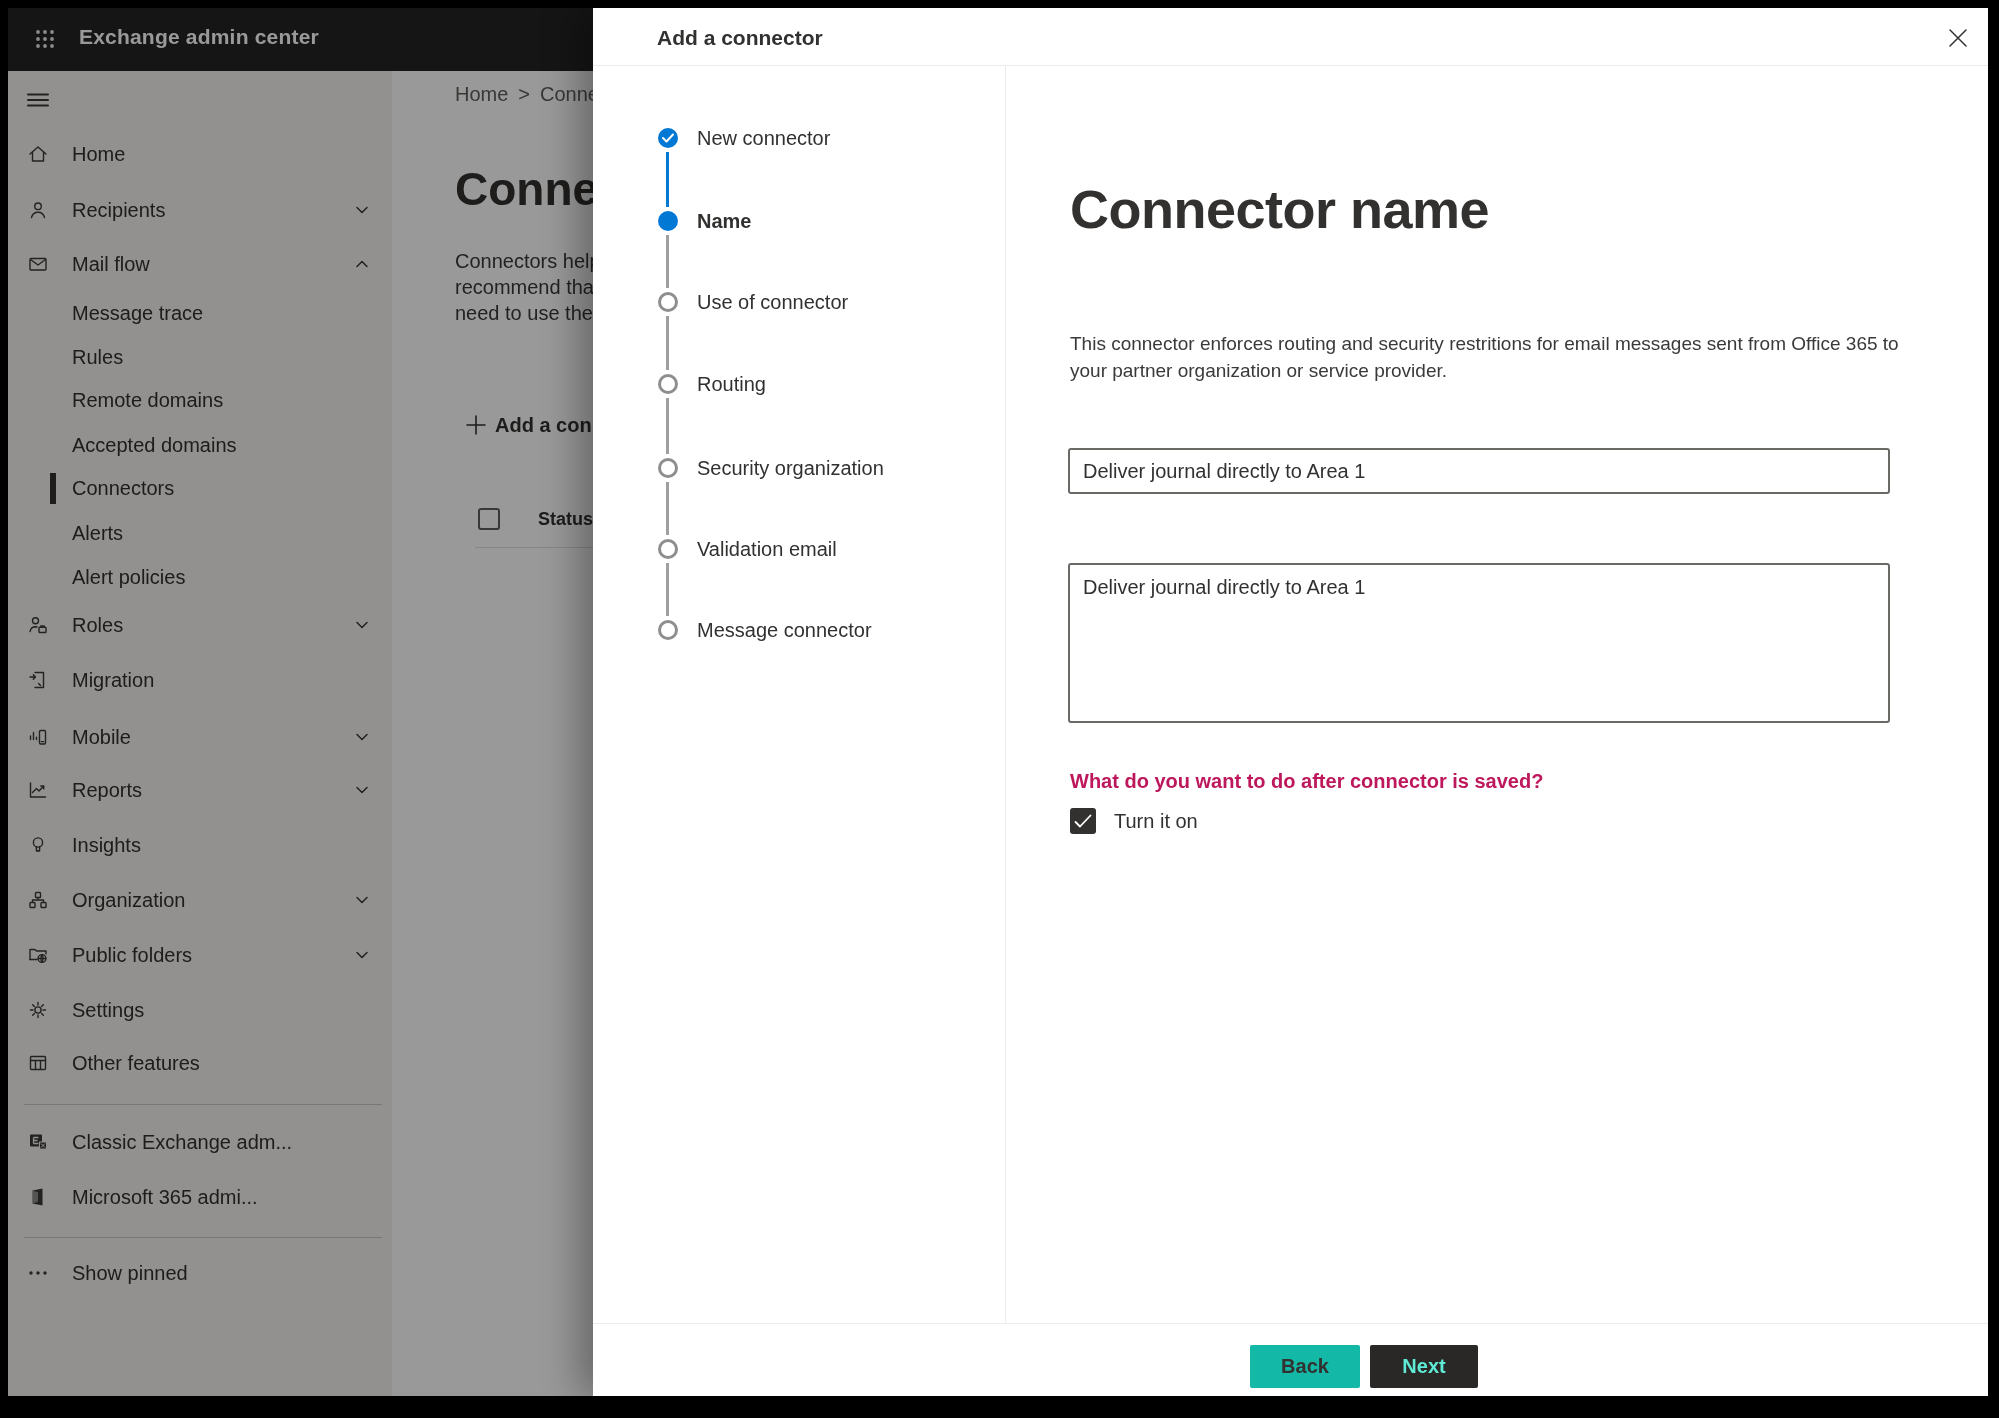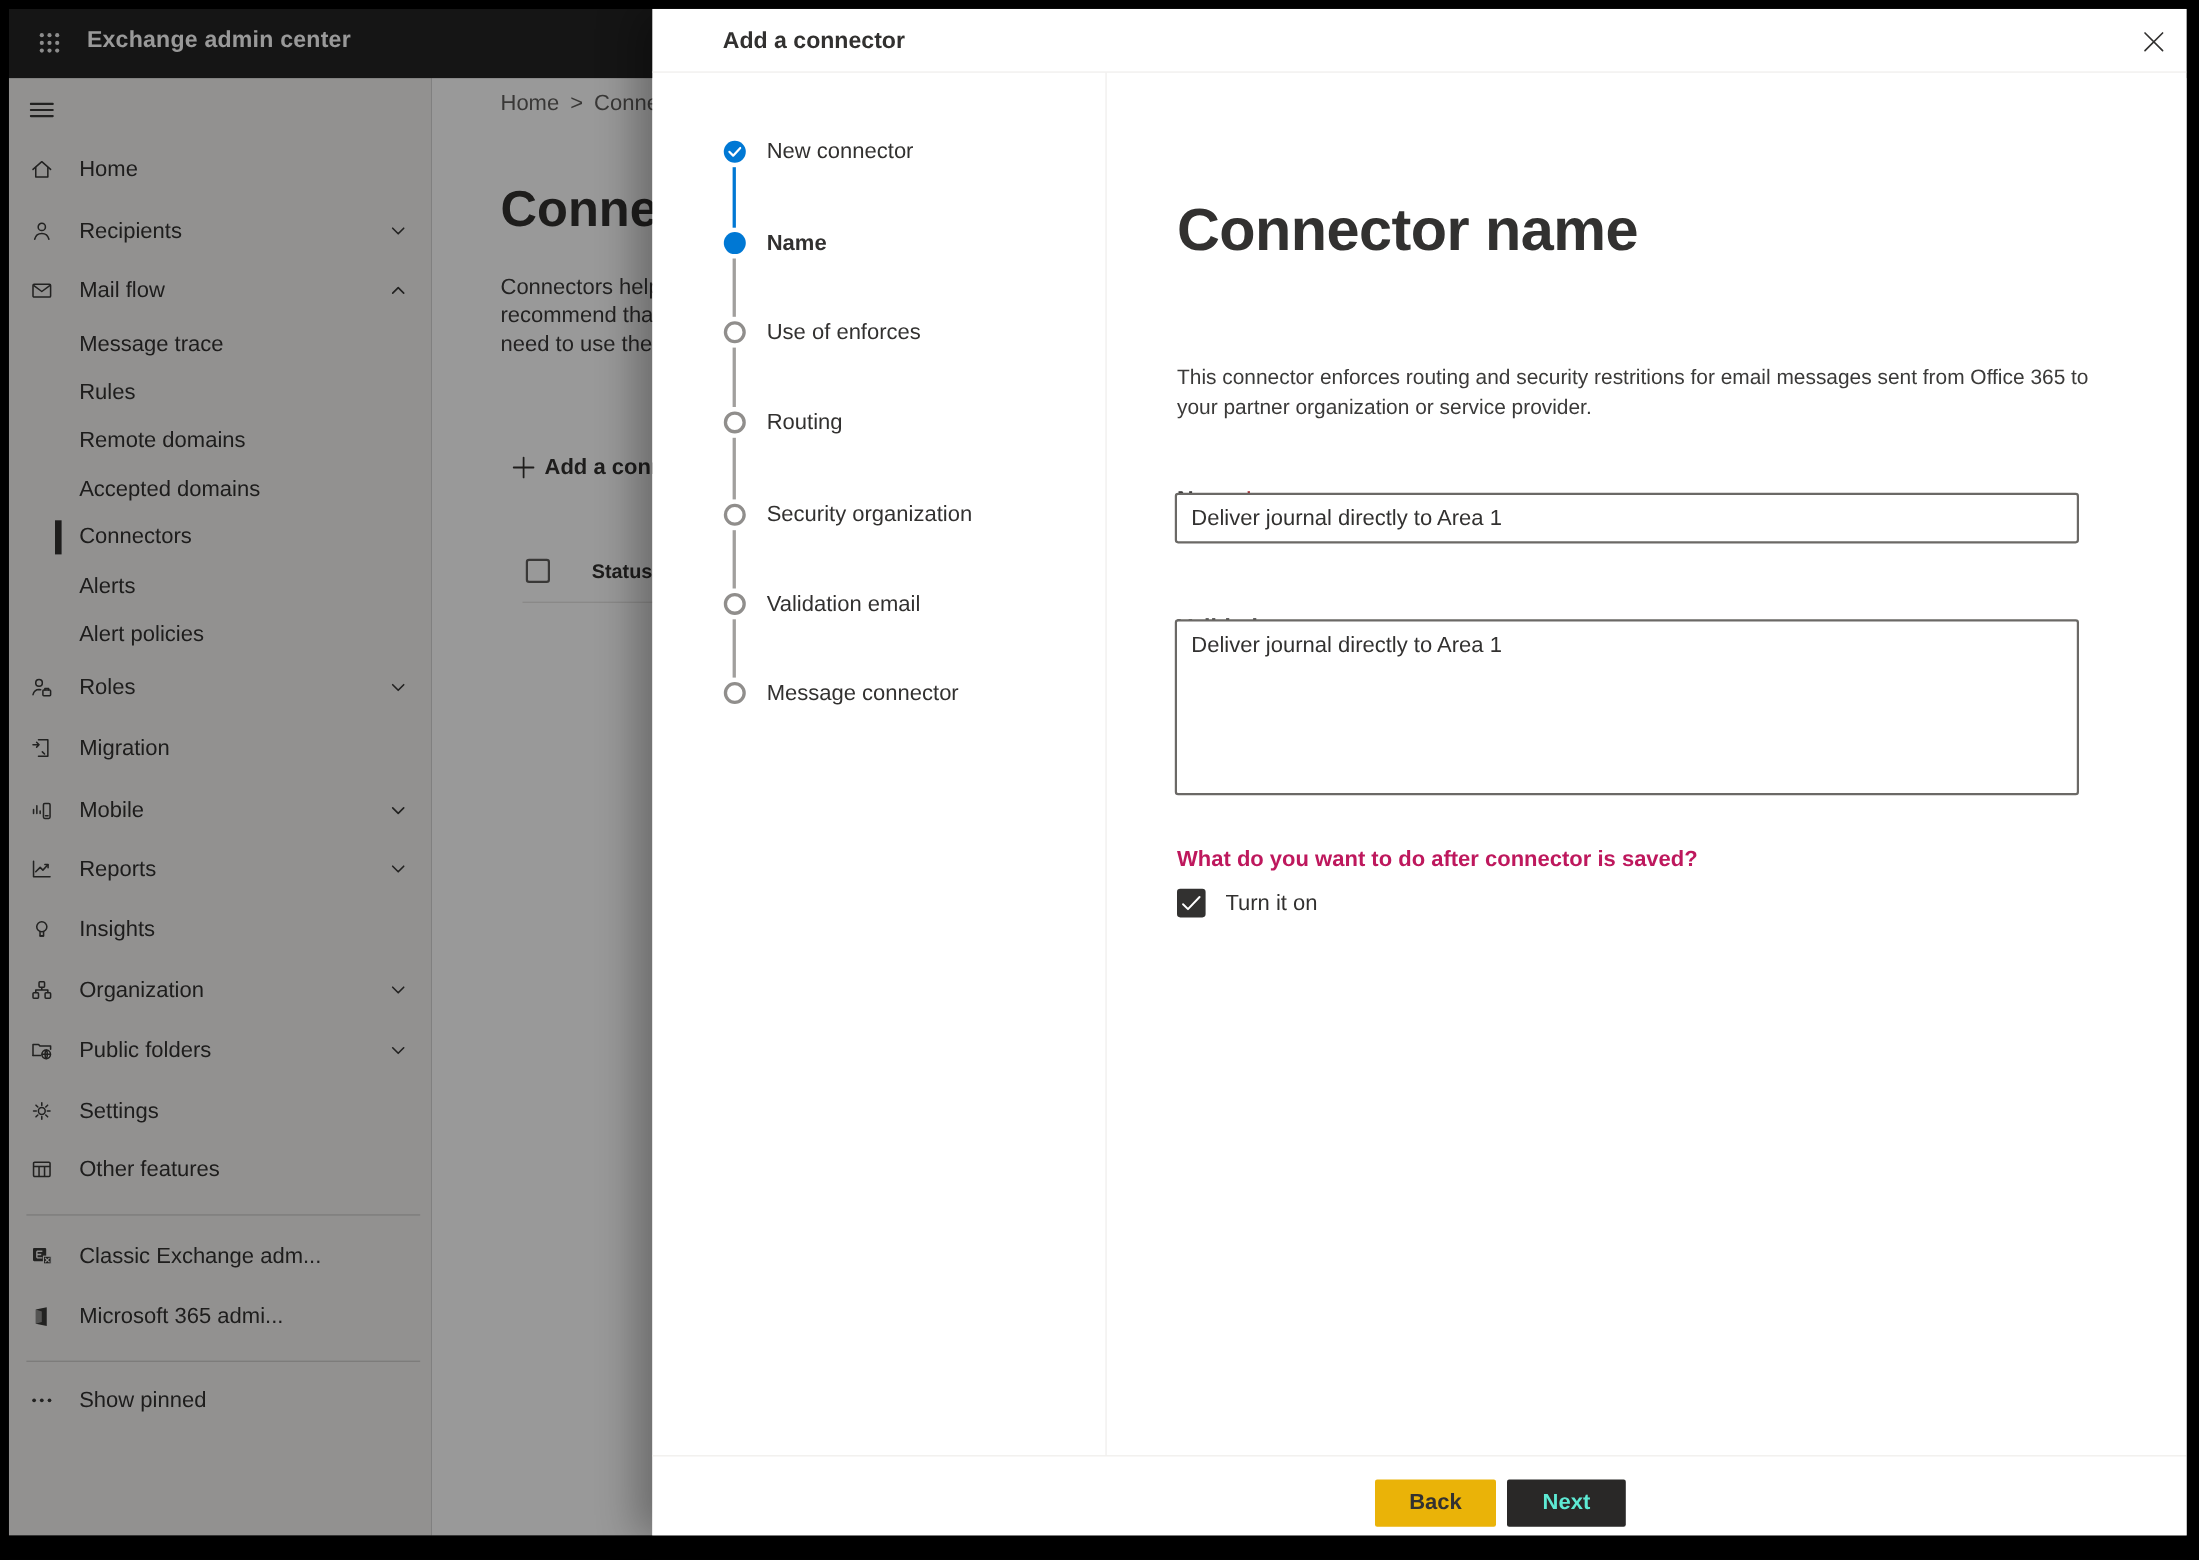--- a/index.html
+++ b/index.html
@@ -387,7 +387,7 @@
   <div class="step-line gray" style="top:227px;height:53px"></div>
 
   <div class="step-circle todo" style="top:284px"></div>
-  <div class="step-lbl" style="top:281px">Use of enforces</div>
+  <div class="step-lbl" style="top:281px">Use of connector</div>
   <div class="step-line gray" style="top:308px;height:54px"></div>
 
   <div class="step-circle todo" style="top:366px"></div>

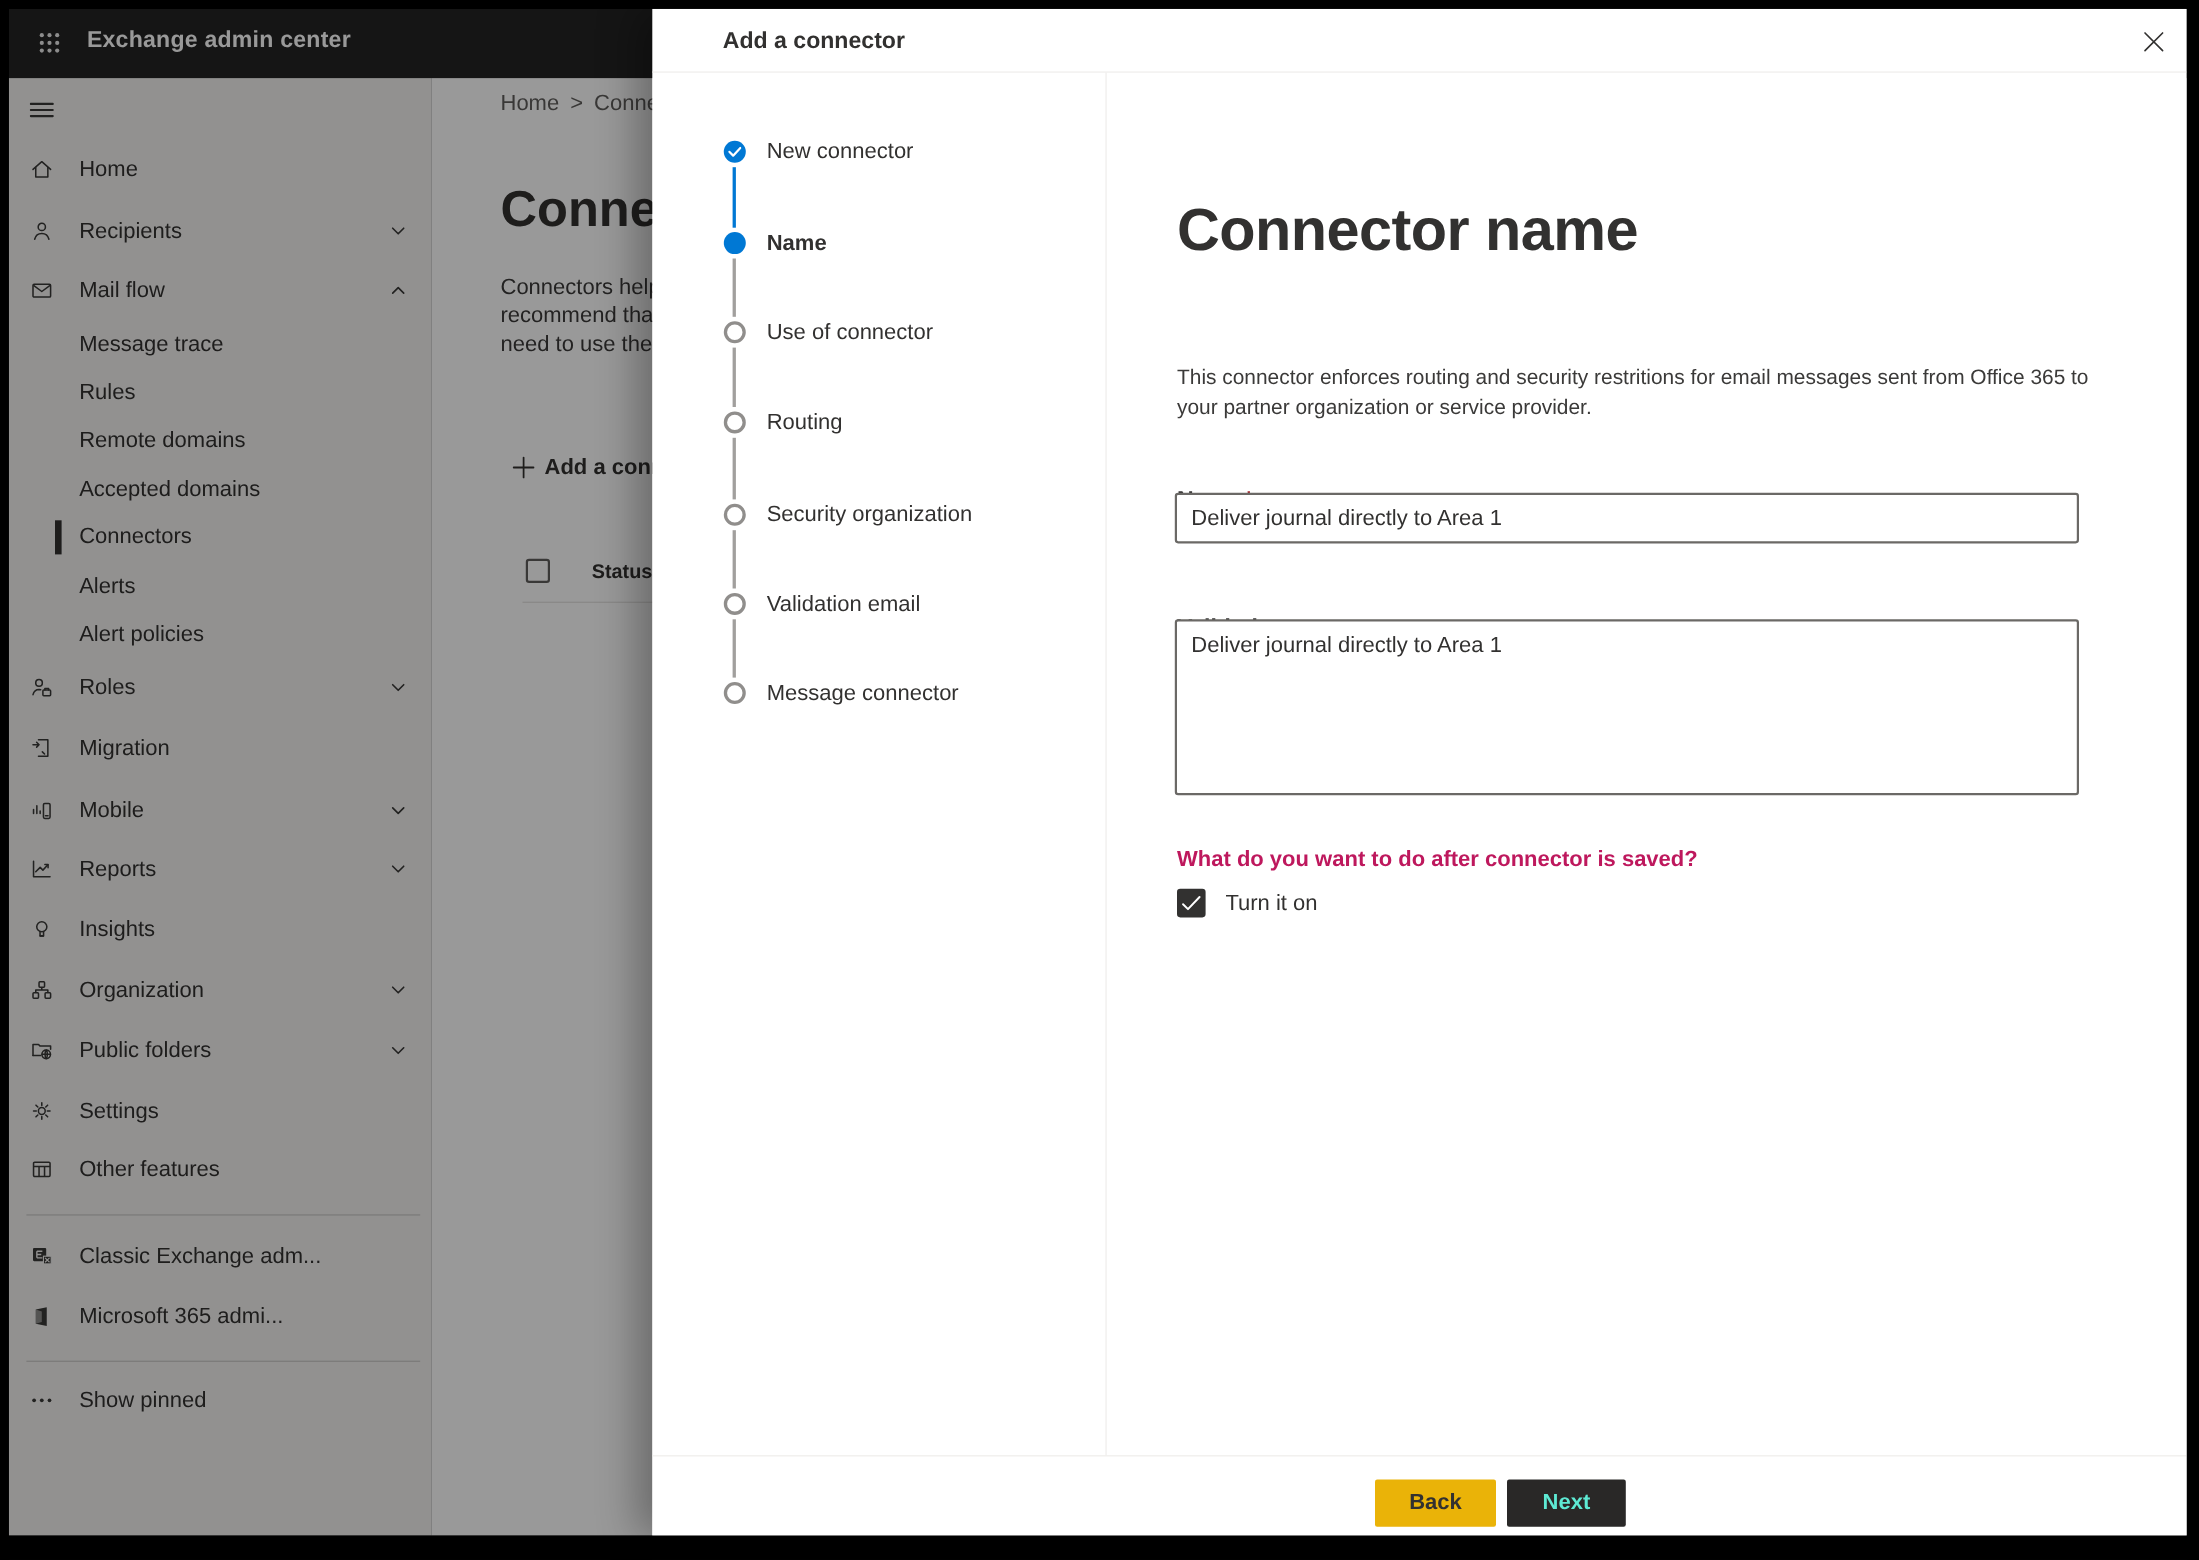--- a/index.html
+++ b/index.html
@@ -72,7 +72,7 @@
   #dlg-footer-div { position:absolute; left:0; right:0; top:1315px; height:1px; background:#edebe9; }
   .btn { position:absolute; top:1337px; height:43px; border:none; border-radius:2px; font-size:20px; font-weight:600;
     font-family:inherit; cursor:pointer; }
-  #btn-back { left:657px; width:110px; background:#eab308; color:#323130; }
+  #btn-back { left:657px; width:110px; background:#14b8a6; color:#323130; }
   #btn-next { left:777px; width:108px; background:#292827; color:#5eead4; }
 
   

